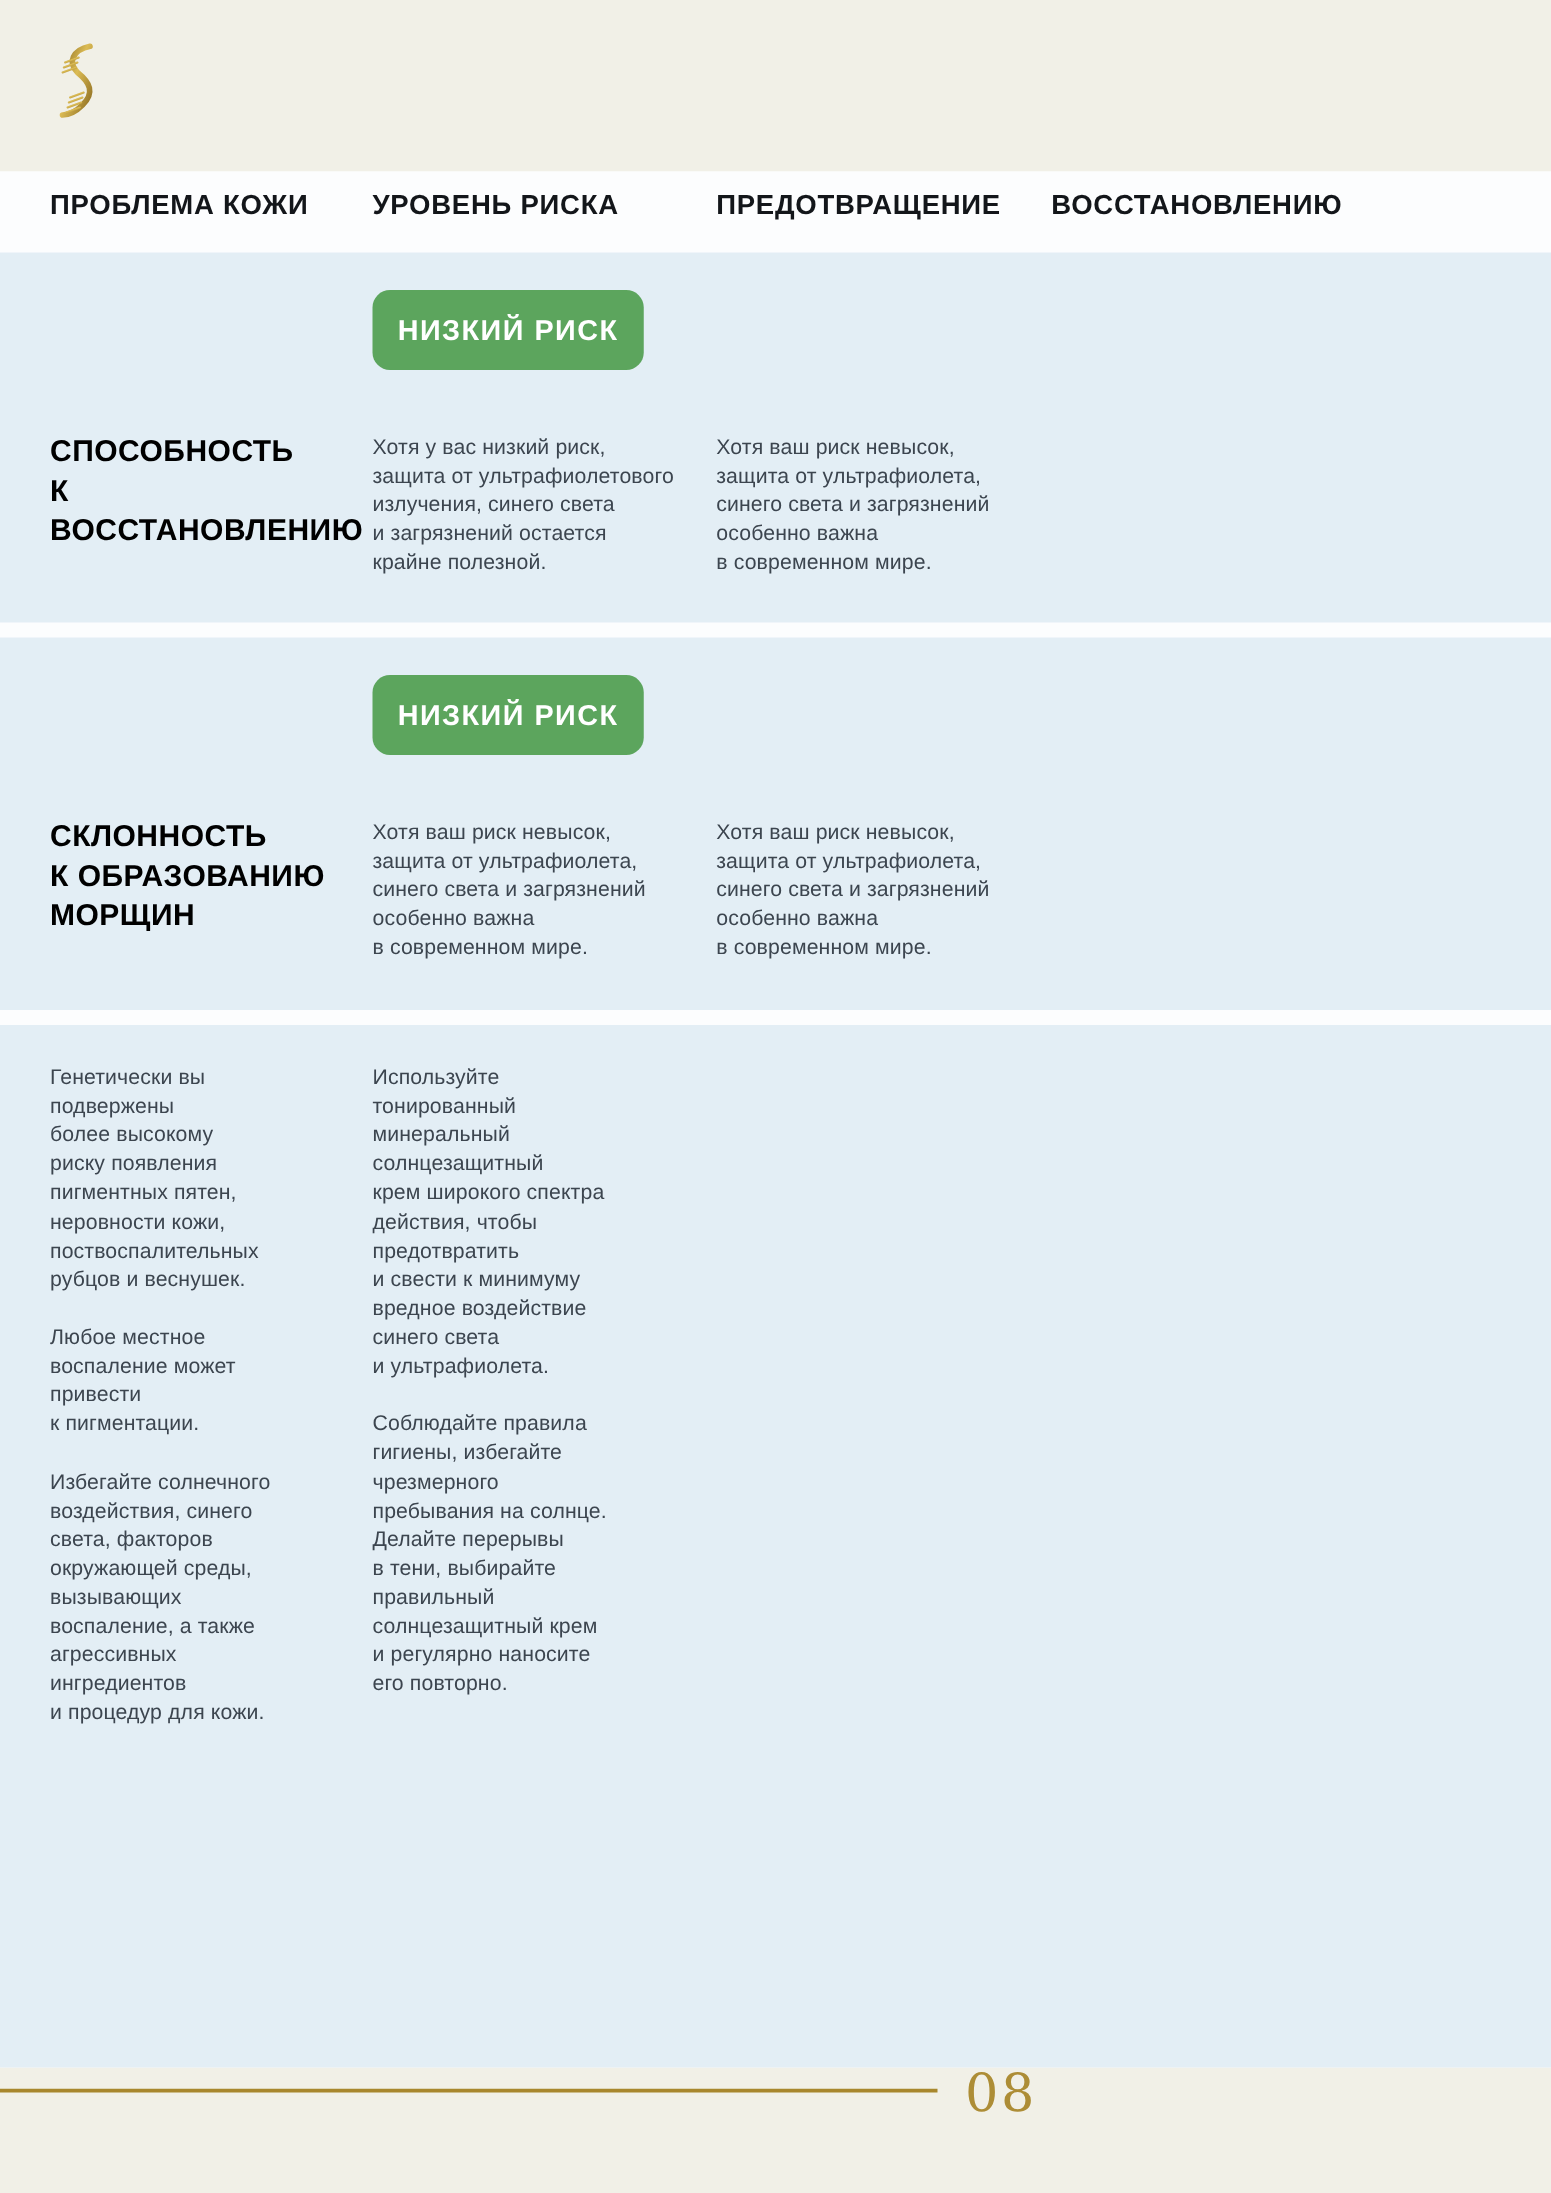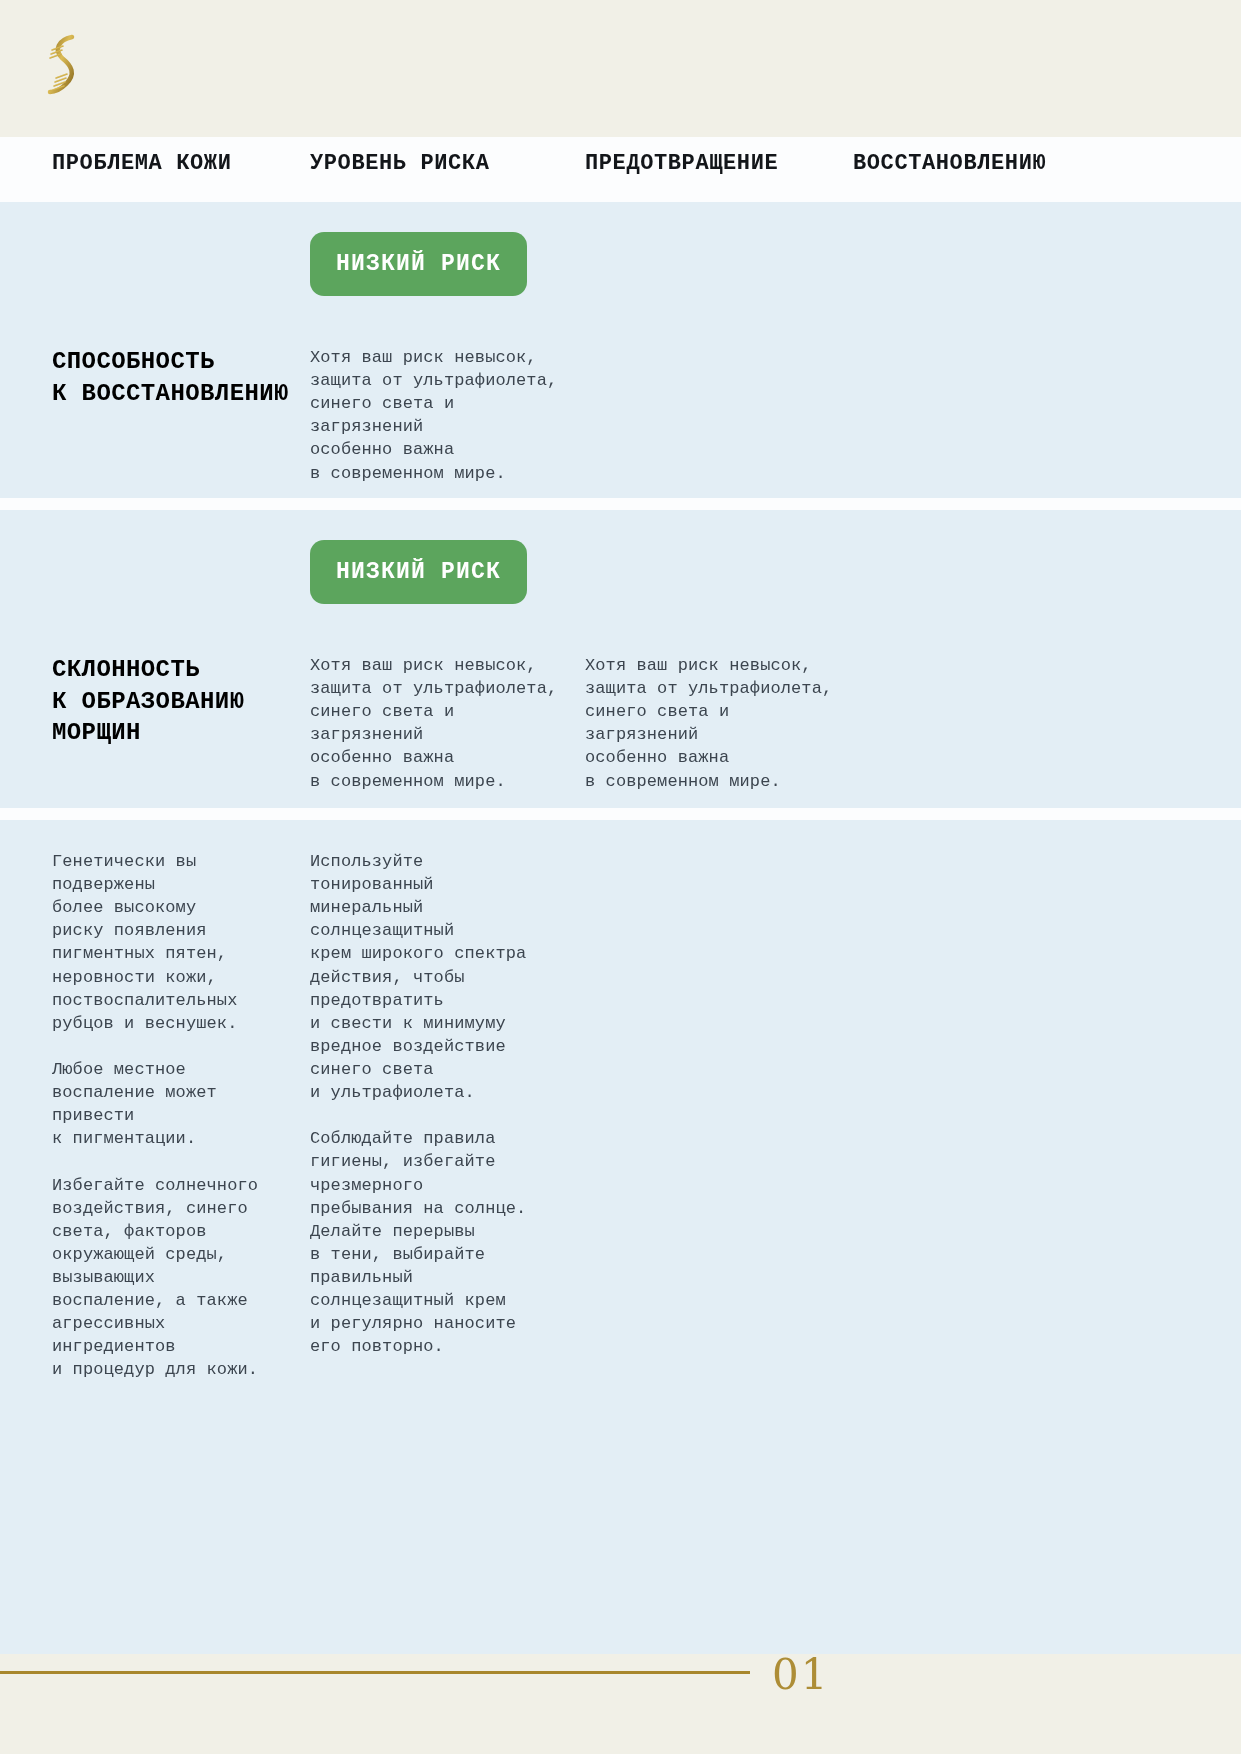--- a/index.html
+++ b/index.html
@@ -25,8 +25,7 @@
   .cols {
     display:grid;
     grid-template-columns:258px 275px 268px 356px;
-    padding-left:52px;
-    font-family:Liberation Mono, monospace;
+    padding-left:40px;
   }
 
   

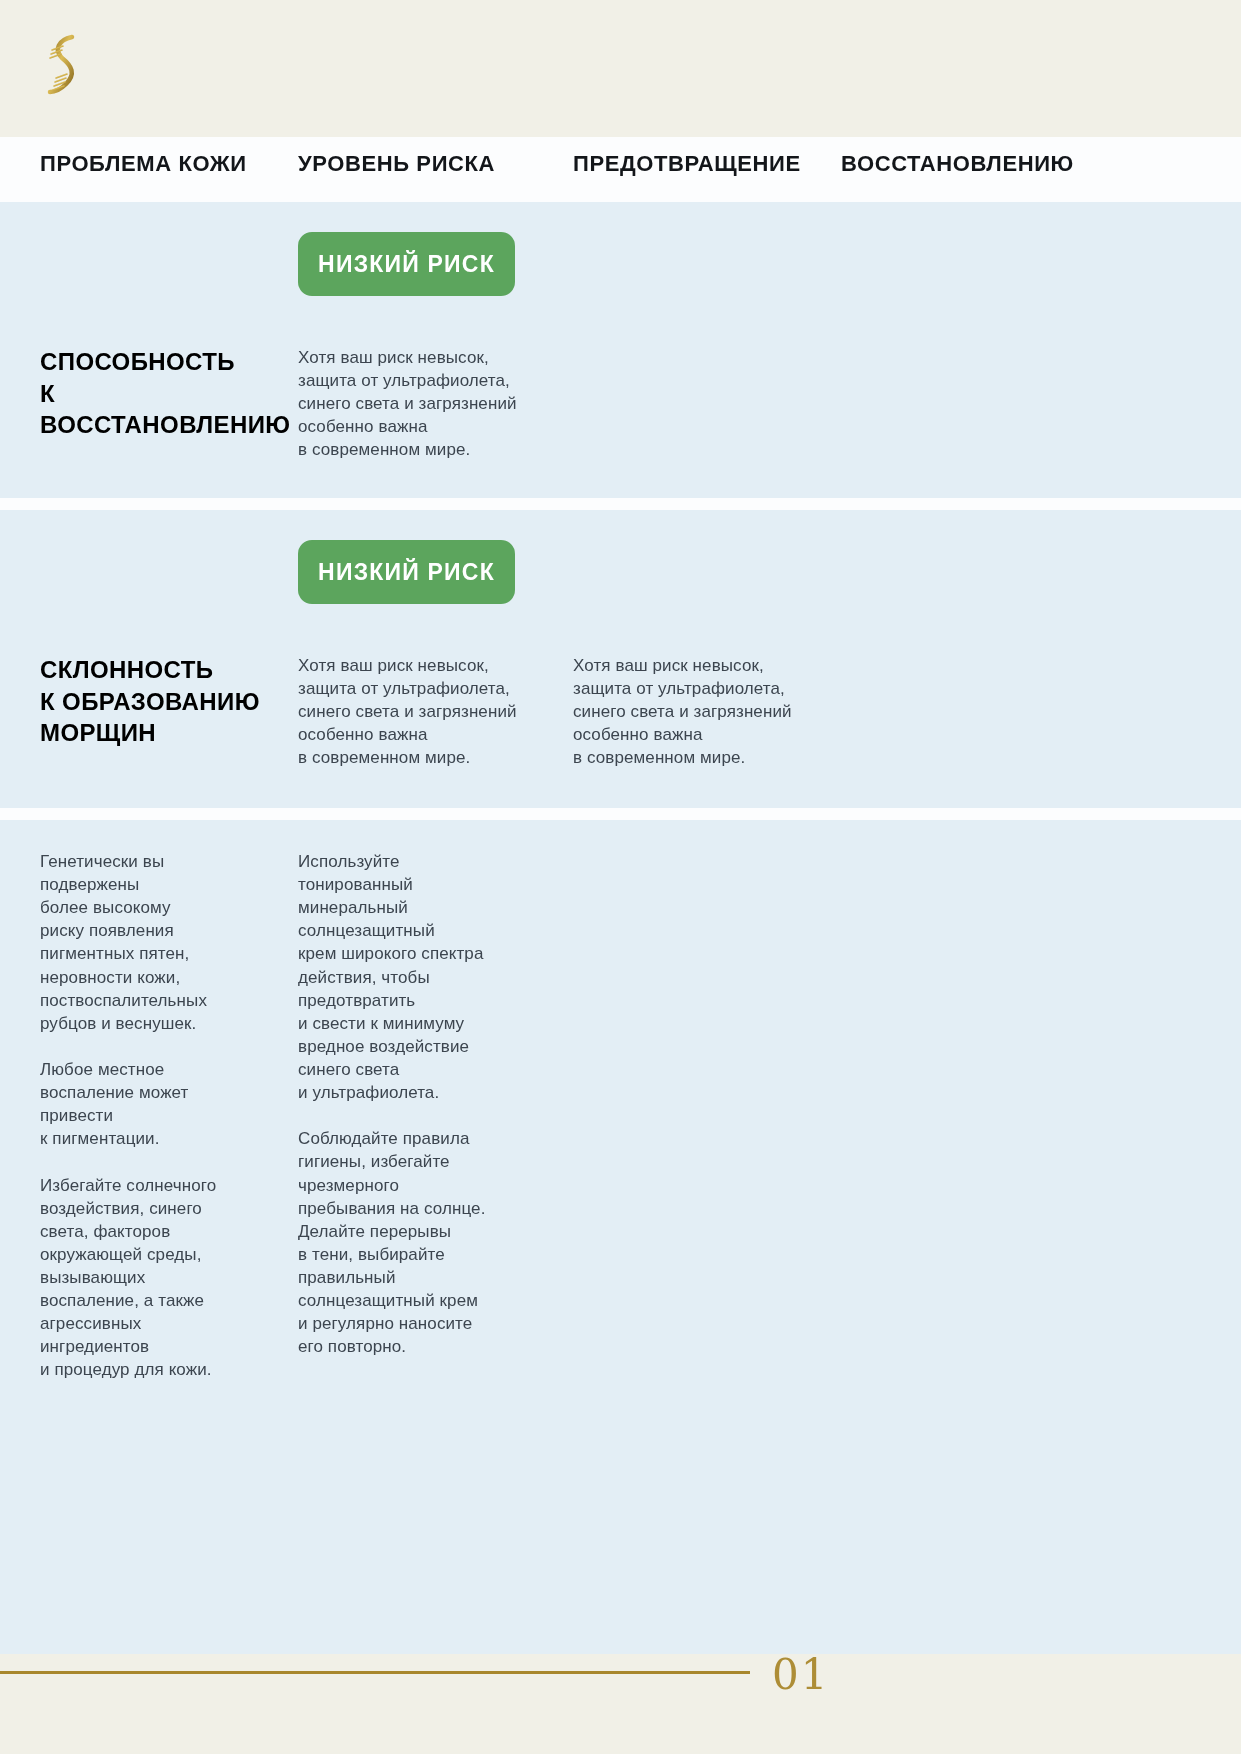--- a/index.html
+++ b/index.html
@@ -120,6 +120,11 @@
     <div class="cols">
       <div class="problem-title">СПОСОБНОСТЬ
 К ВОССТАНОВЛЕНИЮ</div>
+      <div class="cell">Хотя у вас низкий риск,
+защита от ультрафиолетового
+излучения, синего света
+и загрязнений остается
+крайне полезной.</div>
       <div class="cell">Хотя ваш риск невысок,
 защита от ультрафиолета,
 синего света и загрязнений

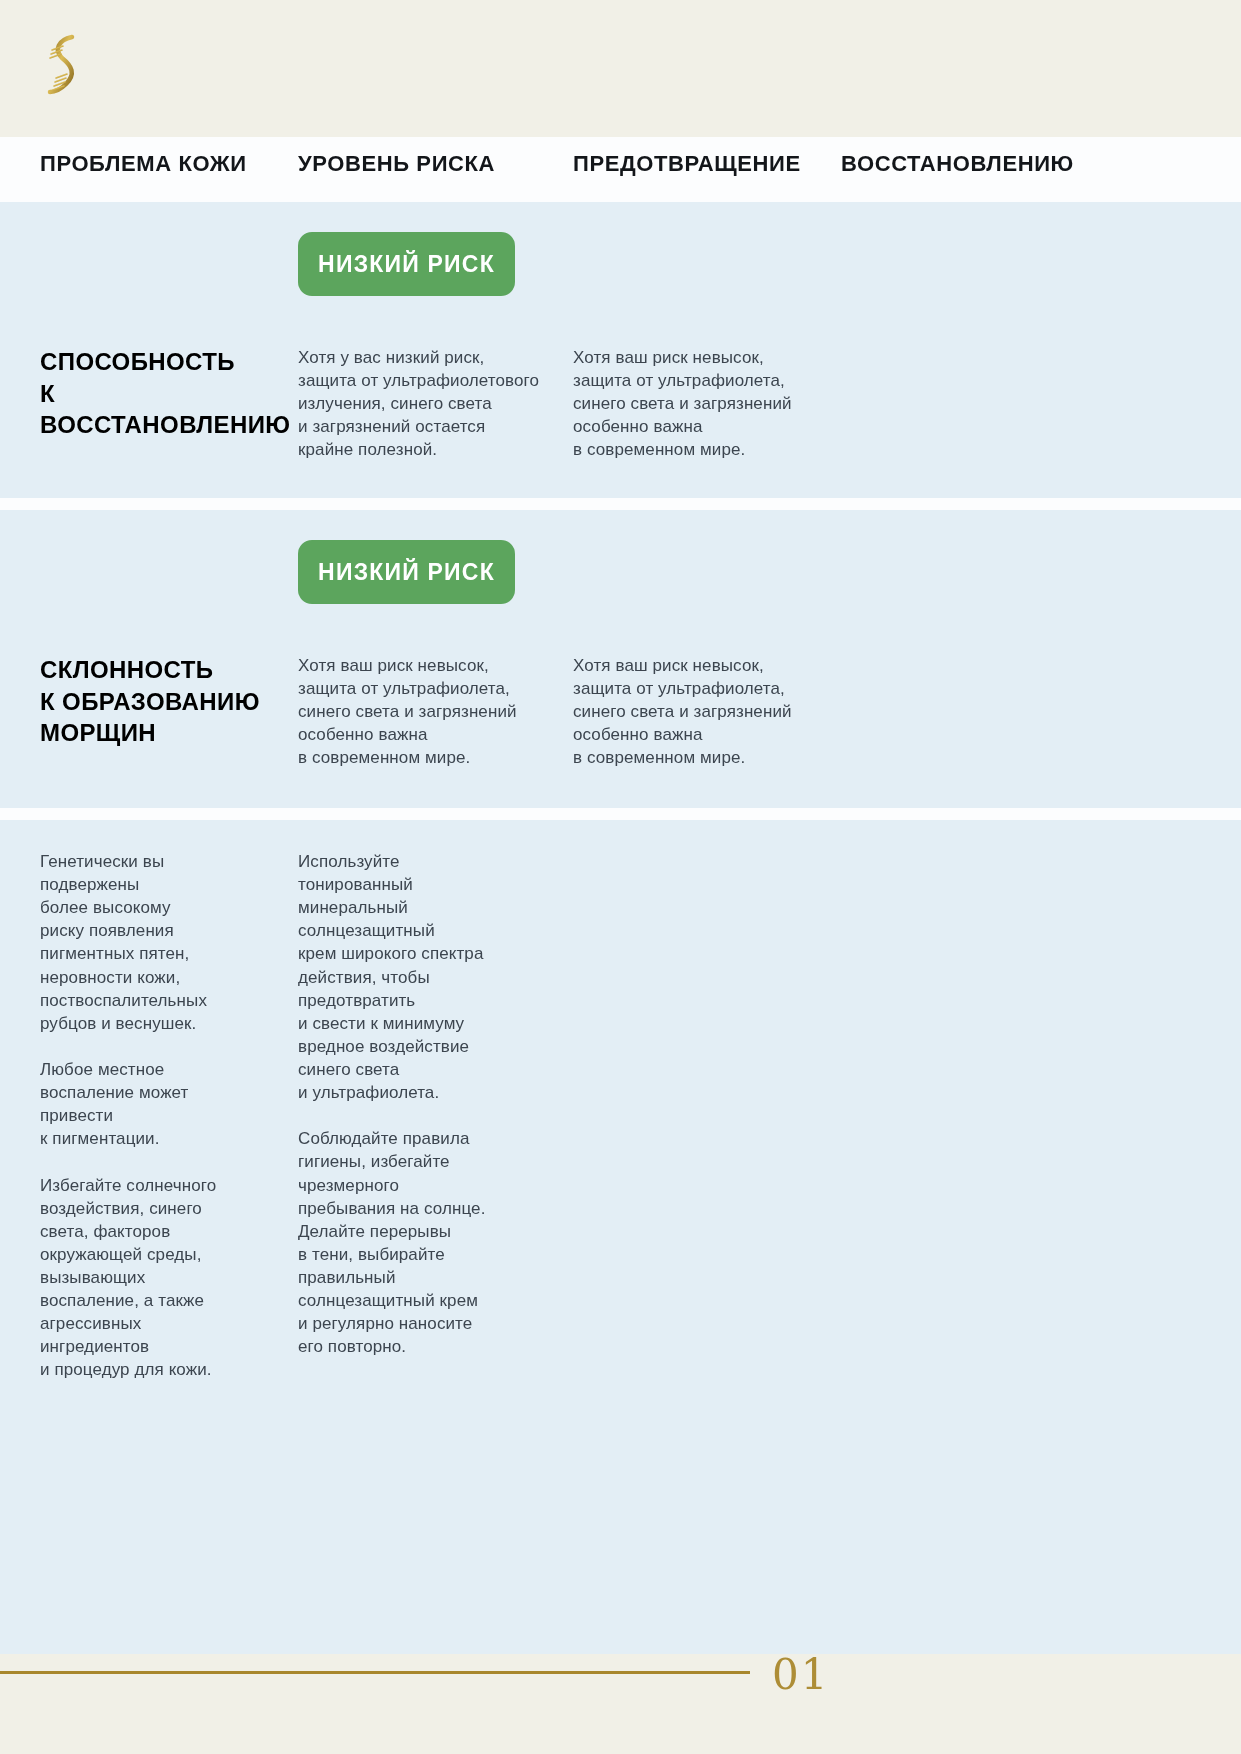--- a/index.html
+++ b/index.html
@@ -209,6 +209,6 @@
 </div>
 
 <div class="footer-line"></div>
-<div class="page-number">01</div>
+<div class="page-number">08</div>
 
 </body></html>

